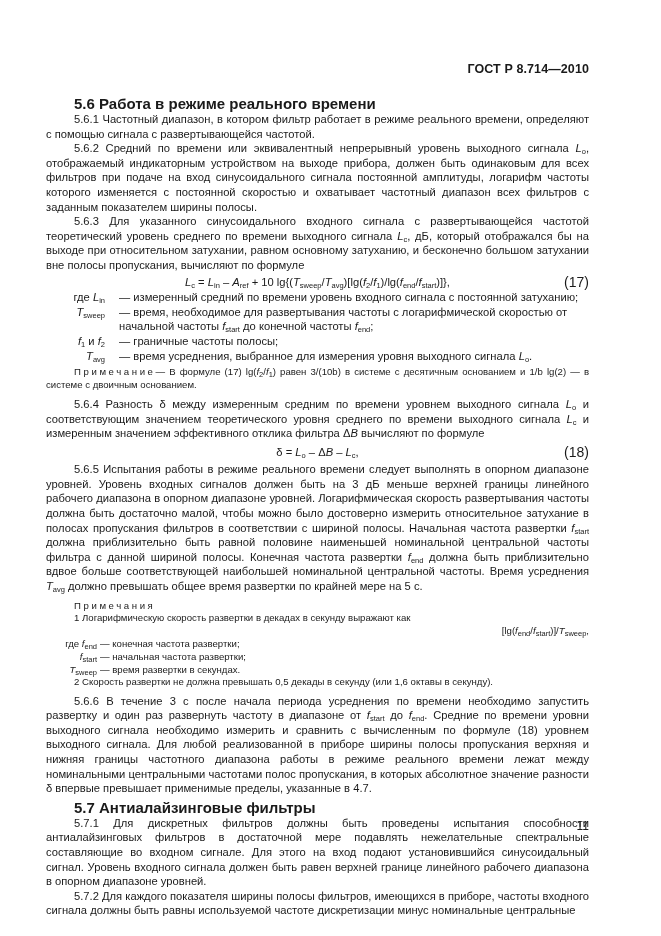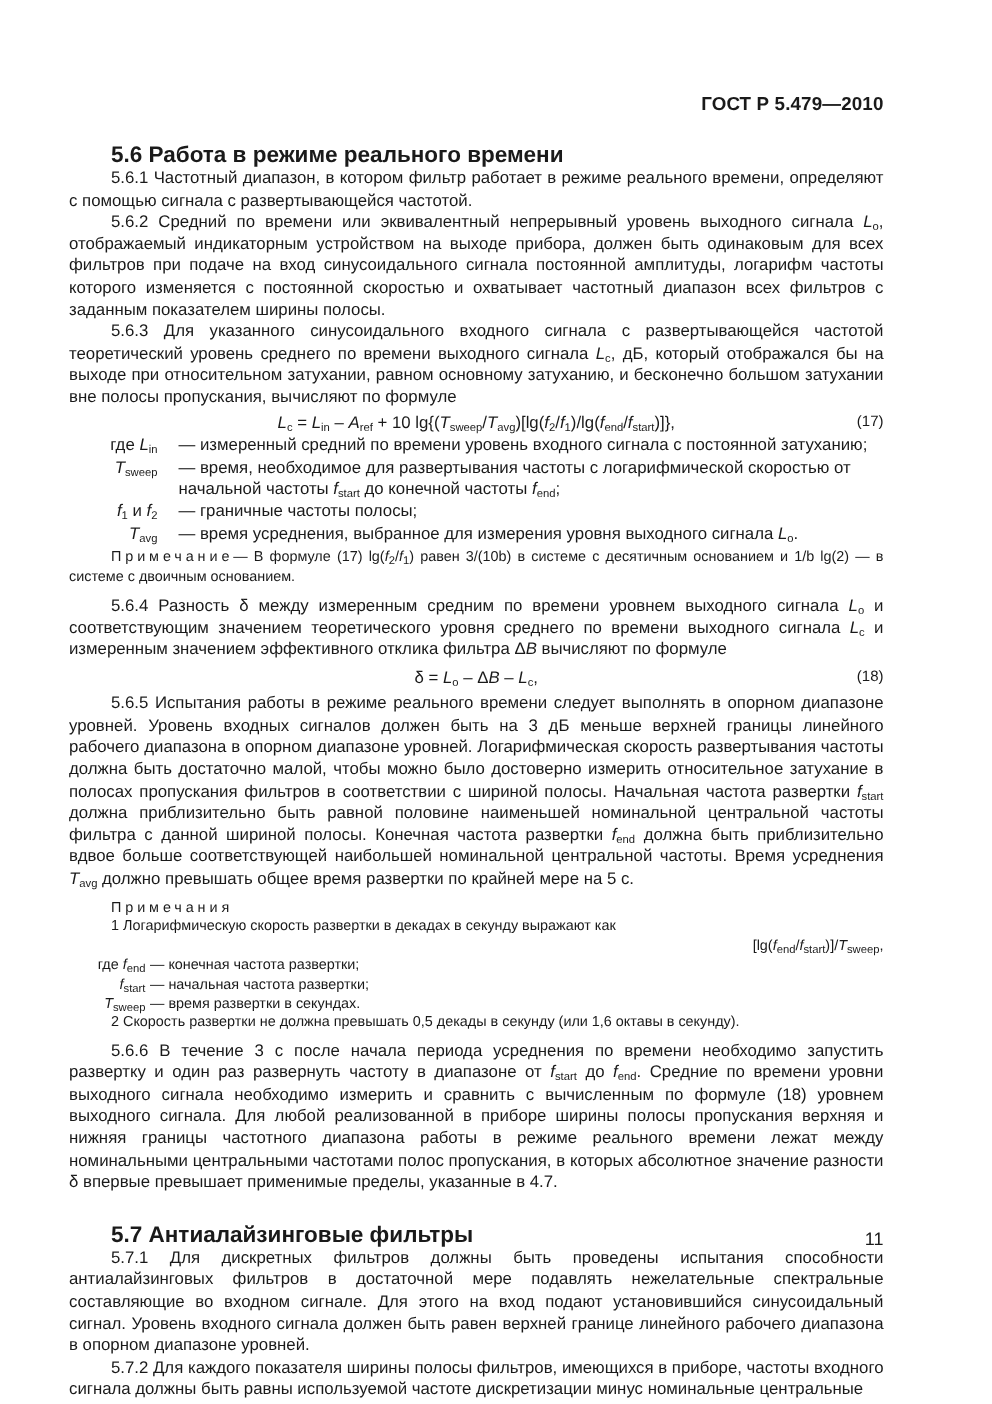--- a/index.html
+++ b/index.html
@@ -29,7 +29,7 @@
 <body>
 
 <div class="page">
-  <div class="hdr">ГОСТ Р 5.479—2010</div>
+  <div class="hdr">ГОСТ Р 8.714—2010</div>
 
   <div class="body">
     <h2>5.6  Работа в режиме реального времени</h2>

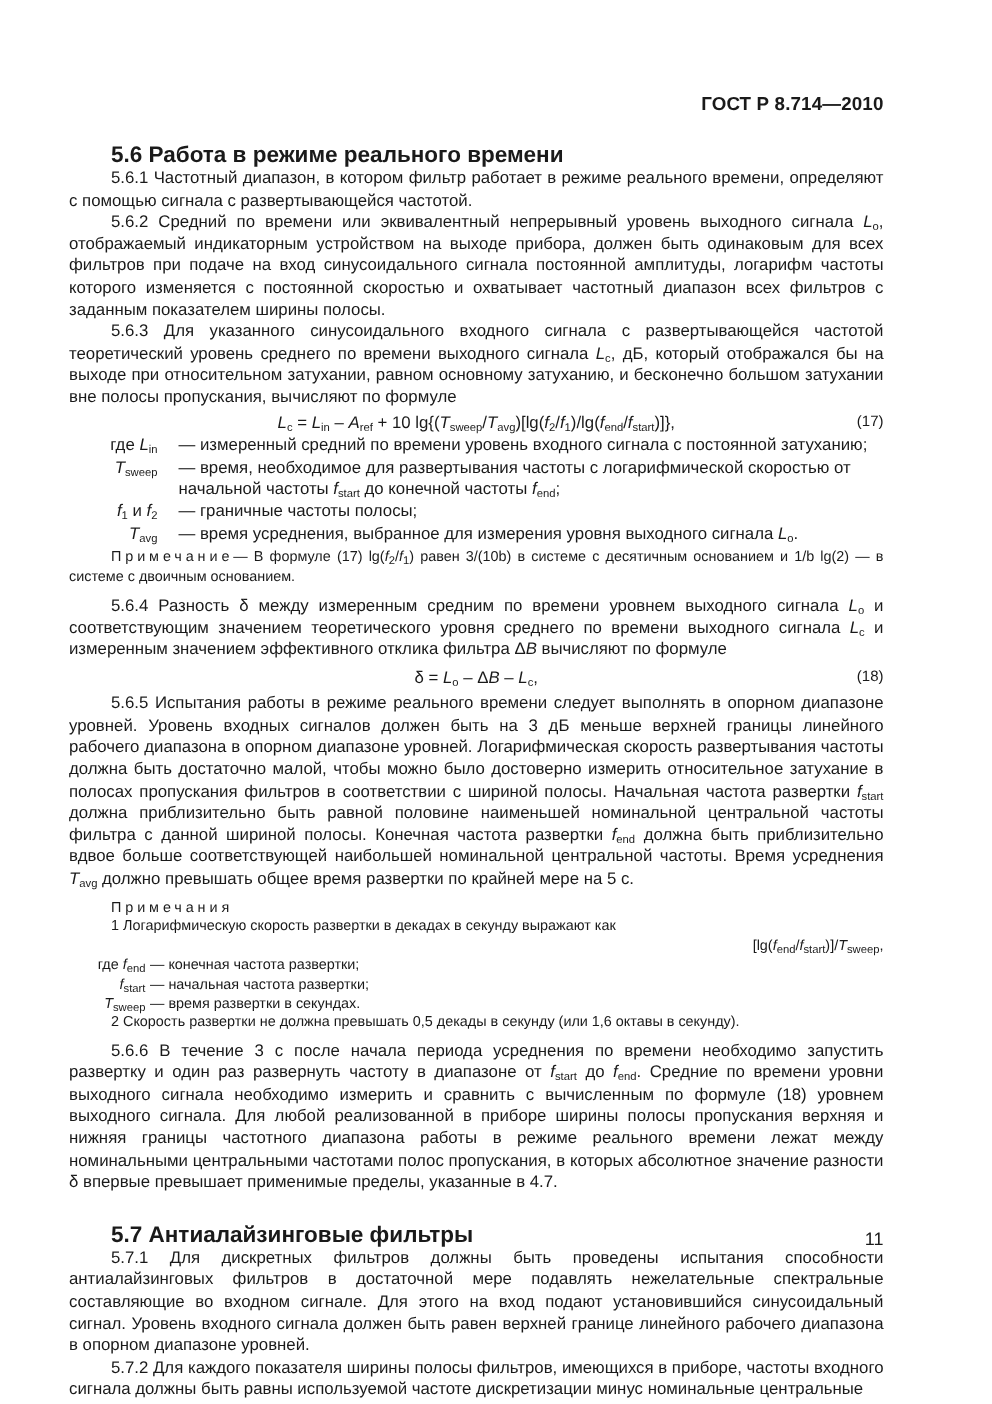--- a/index.html
+++ b/index.html
@@ -13,7 +13,7 @@
   h2 { margin:0; font-size:15px; font-weight:bold; padding-left:28px; line-height:16px; }
   .sec57 { margin-top:20px; }
   .formula { position:relative; text-align:center; margin:2px 0 1px 0; font-size:11.2px; }
-  .formula .eqno { position:absolute; right:0; top:0; font-size:10px;margin-left:44px; }
+  .formula .eqno { position:absolute; right:0; top:0; font-size:14px;margin-left:44px; }
   i { font-style:italic; }
   sub { font-size:7.5px; vertical-align:-2px; line-height:0; }
   .where { display:grid; grid-template-columns:62px 1fr; column-gap:11px; }

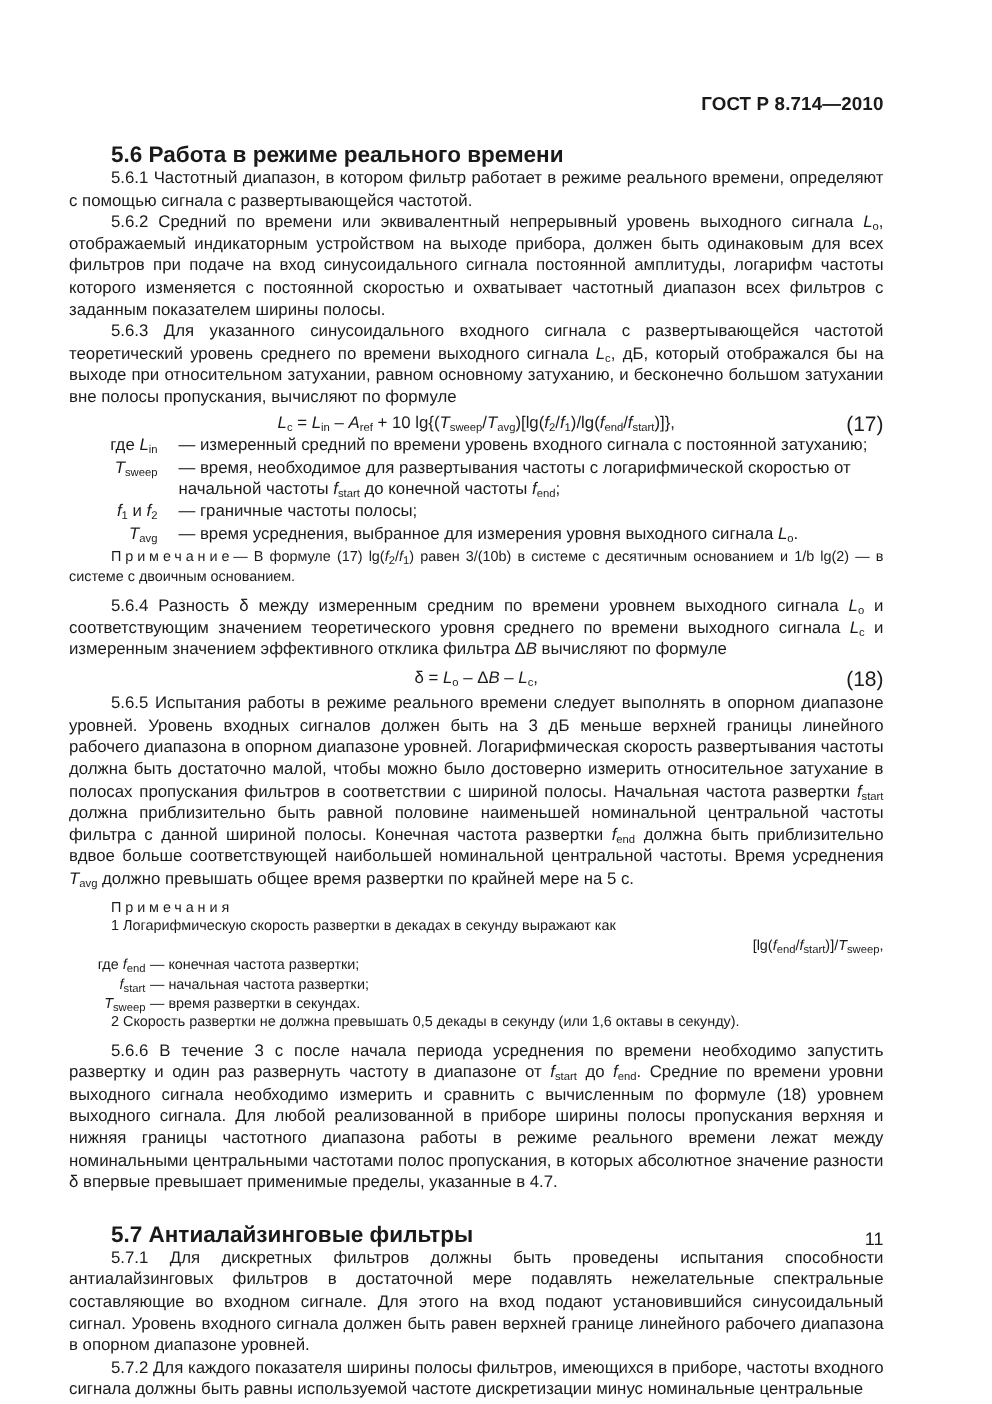--- a/index.html
+++ b/index.html
@@ -11,7 +11,7 @@
   p { margin:0; text-align:justify; }
   .ind { text-indent:28px; }
   h2 { margin:0; font-size:15px; font-weight:bold; padding-left:28px; line-height:16px; }
-  .sec57 { margin-top:20px; }
+  .sec57 { margin-top:4px; }
   .formula { position:relative; text-align:center; margin:2px 0 1px 0; font-size:11.2px; }
   .formula .eqno { position:absolute; right:0; top:0; font-size:14px;margin-left:44px; }
   i { font-style:italic; }

